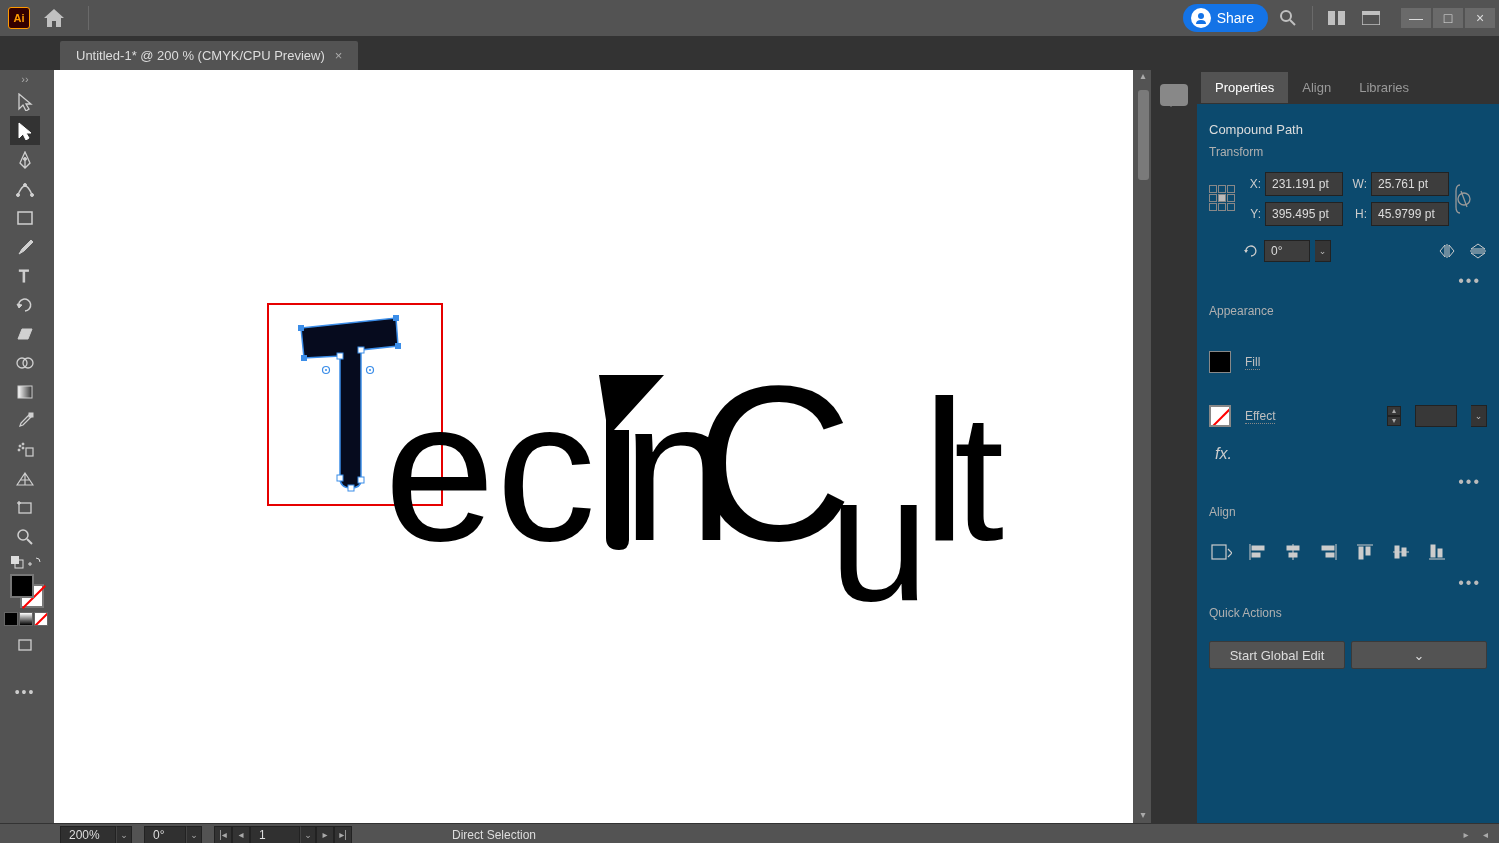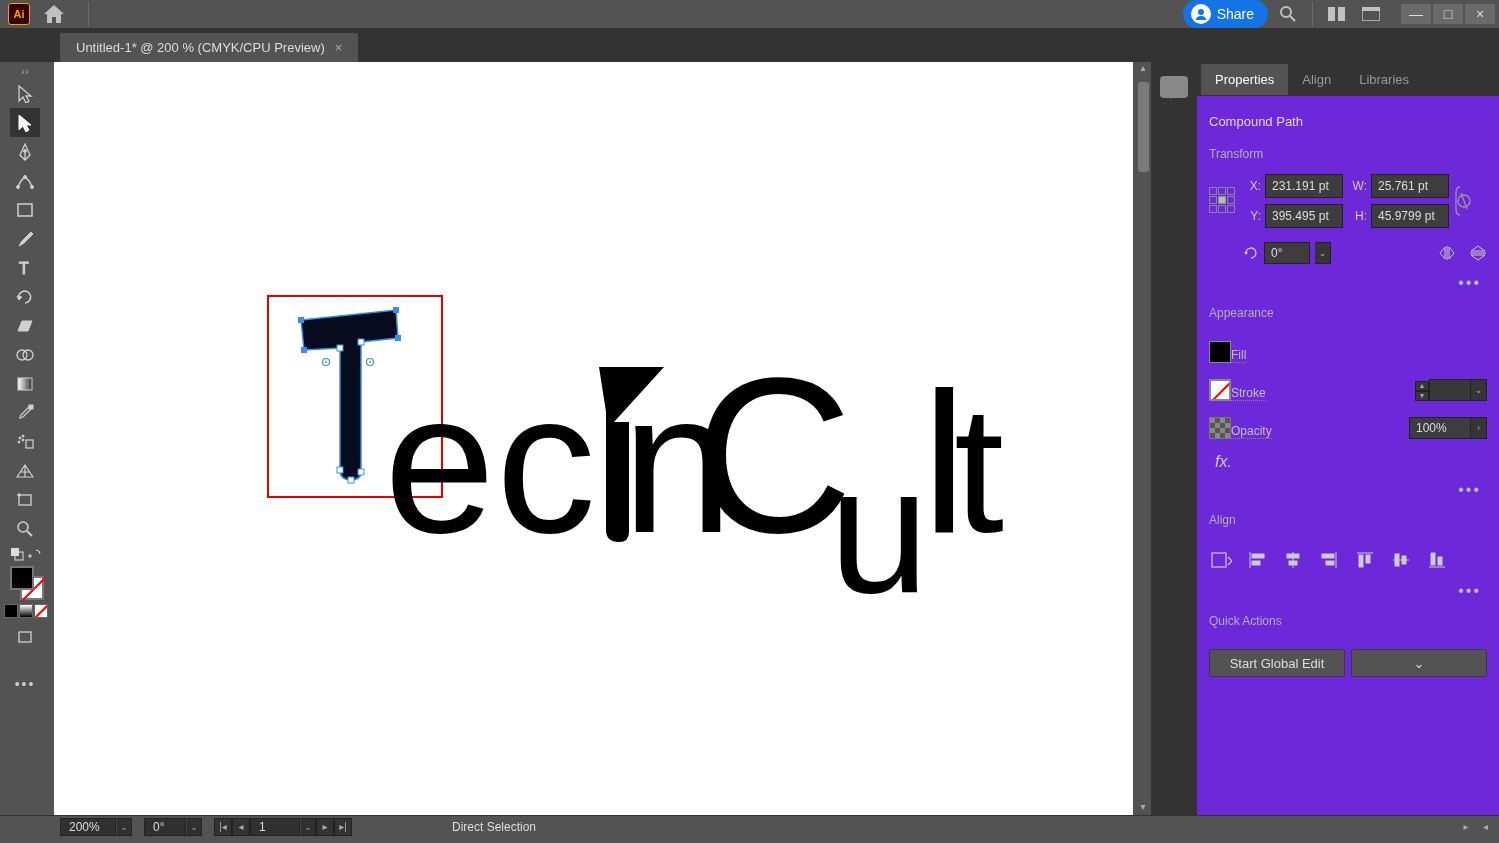--- a/index.html
+++ b/index.html
@@ -4,7 +4,7 @@
 <style>
 *{box-sizing:border-box;margin:0;padding:0;font-family:'Segoe UI',Arial,sans-serif;user-select:none}
 body{width:1499px;height:843px;background:#535353;overflow:hidden;position:relative}
-.topbar{height:28px;background:#535353;display:flex;align-items:center;color:#e0e0e0;font-size:14px}
+.topbar{height:36px;background:#535353;display:flex;align-items:center;color:#e0e0e0;font-size:14px}
 .topbar .logo{width:22px;height:22px;background:#330000;border:1px solid #ff9a00;border-radius:3px;display:flex;align-items:center;justify-content:center;color:#ff9a00;font-weight:bold;font-size:11px;margin:0 4px 0 8px}
 .home-icon{width:32px;height:32px;display:flex;align-items:center;justify-content:center;margin:0 14px 0 4px}
 .home-icon svg{fill:#c0c0c0}

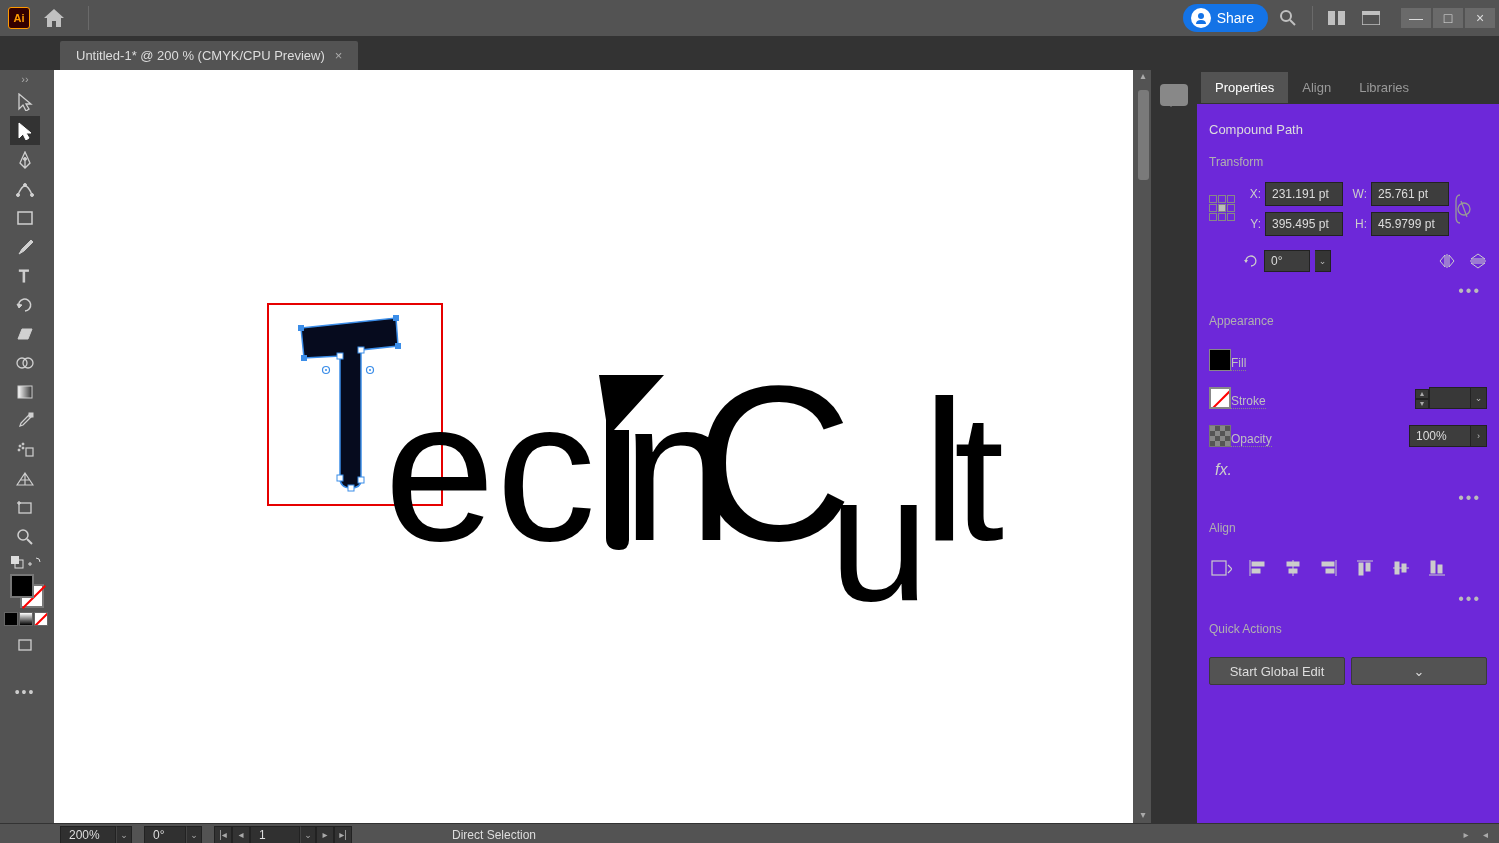--- a/index.html
+++ b/index.html
@@ -48,7 +48,7 @@
 .right-strip{width:46px;background:#333;display:flex;flex-direction:column;align-items:center;padding-top:10px;gap:16px}
 .right-strip .chat{width:28px;height:22px;background:#888;border-radius:4px;position:relative;margin-top:4px}
 .right-strip .chat::after{content:"";position:absolute;bottom:-6px;left:6px;border:5px solid transparent;border-top-color:#888}
-.props-panel{width:302px;background:#6d28d9;color:#c0c0c0;font-size:12px;display:flex;flex-direction:column}
+.props-panel{width:302px;background:#0c4a6e;color:#c0c0c0;font-size:12px;display:flex;flex-direction:column}
 .panel-tabs{height:34px;background:#333;display:flex;align-items:center;padding:0 4px;gap:0}
 .panel-tab{padding:8px 14px;color:#999;font-size:13px}
 .panel-tab.active{color:#fff;background:#535353}

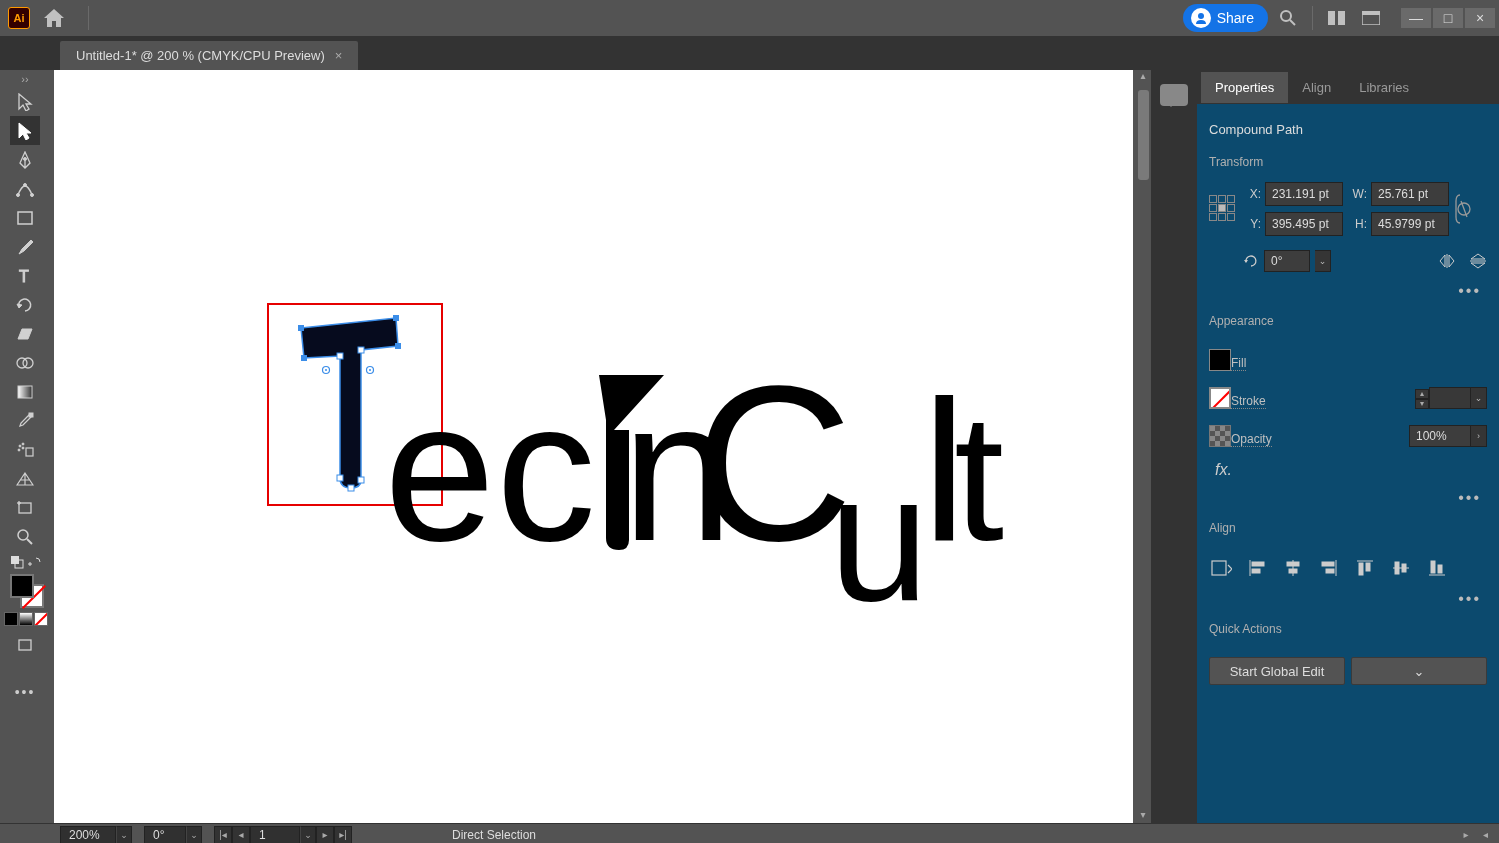--- a/index.html
+++ b/index.html
@@ -333,7 +333,7 @@
     <div class="panel-body">
       <div style="font-size:13px;color:#ddd">Compound Path</div>
 
-      <div class="section-title" style="margin-top:10px">Transform</div>
+      <div class="section-title" style="margin-top:0">Transform</div>
       <div style="display:flex;align-items:center;gap:6px">
         <div class="ref-point">
           <div></div>

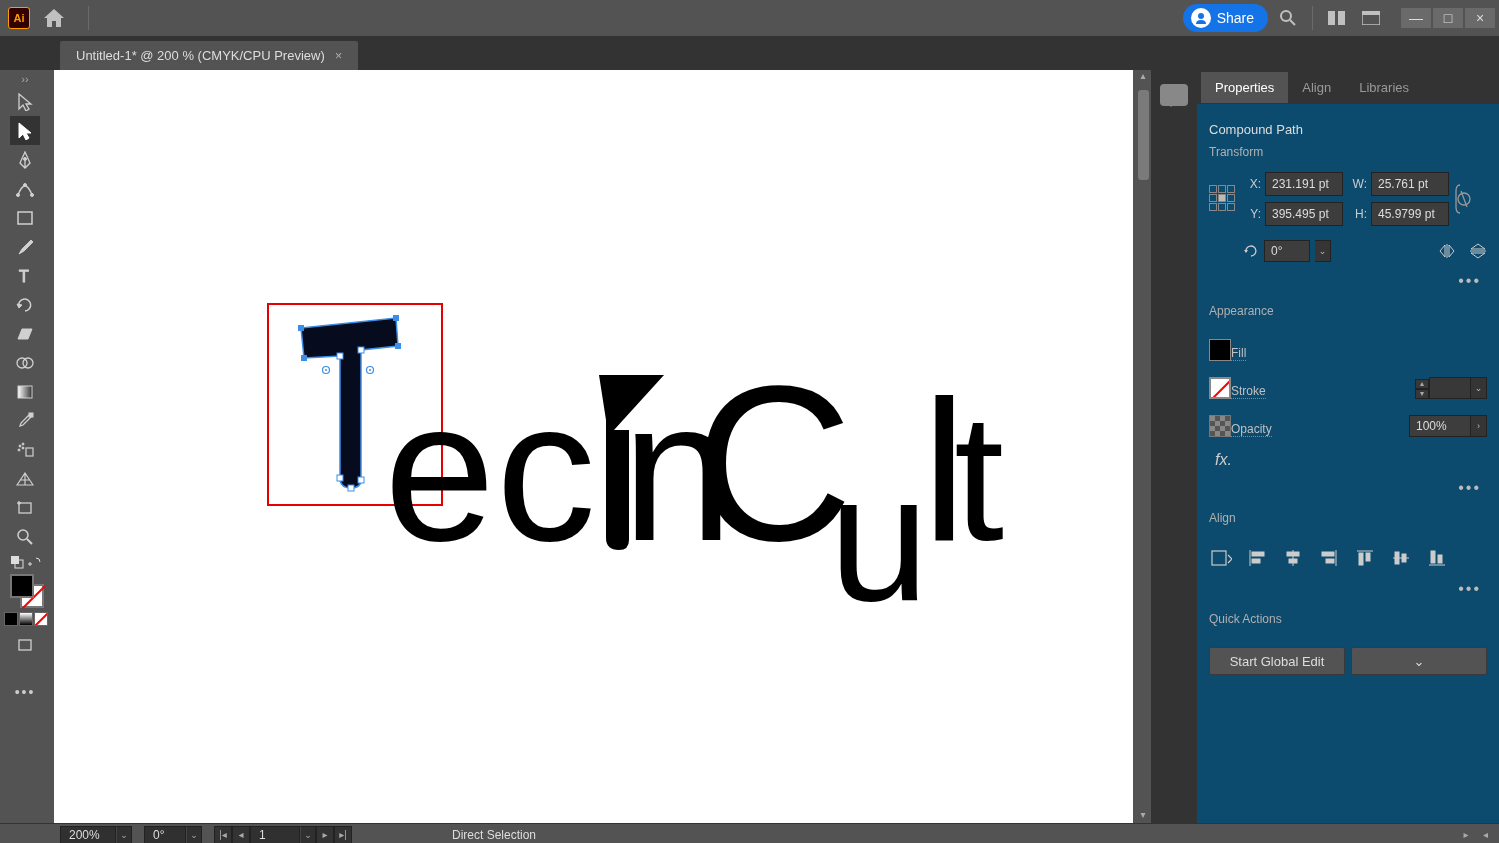--- a/index.html
+++ b/index.html
@@ -62,7 +62,7 @@
 .rot-row{display:flex;align-items:center;gap:5px;margin-top:6px;margin-left:34px}
 .drop-ic{width:16px;height:22px;background:#353535;display:flex;align-items:center;justify-content:center;color:#bbb;font-size:9px;border:1px solid #222;border-left:none}
 .dots-btn{margin-left:auto;margin-right:6px;color:#bbb;font-size:16px;letter-spacing:2px;margin-top:2px}
-.appear-row{display:flex;align-items:flex-end;height:30px;margin-top:0}
+.appear-row{display:flex;align-items:center;gap:14px;height:30px;margin-top:16px}
 .fill-sw{width:22px;height:22px;background:#000;border:1px solid #888}
 .stroke-sw{width:22px;height:22px;background:#fff;border:2px solid #888;position:relative;overflow:hidden}
 .stroke-sw::after{content:"";position:absolute;width:30px;height:2px;background:red;transform:rotate(-45deg);top:9px;left:-4px}

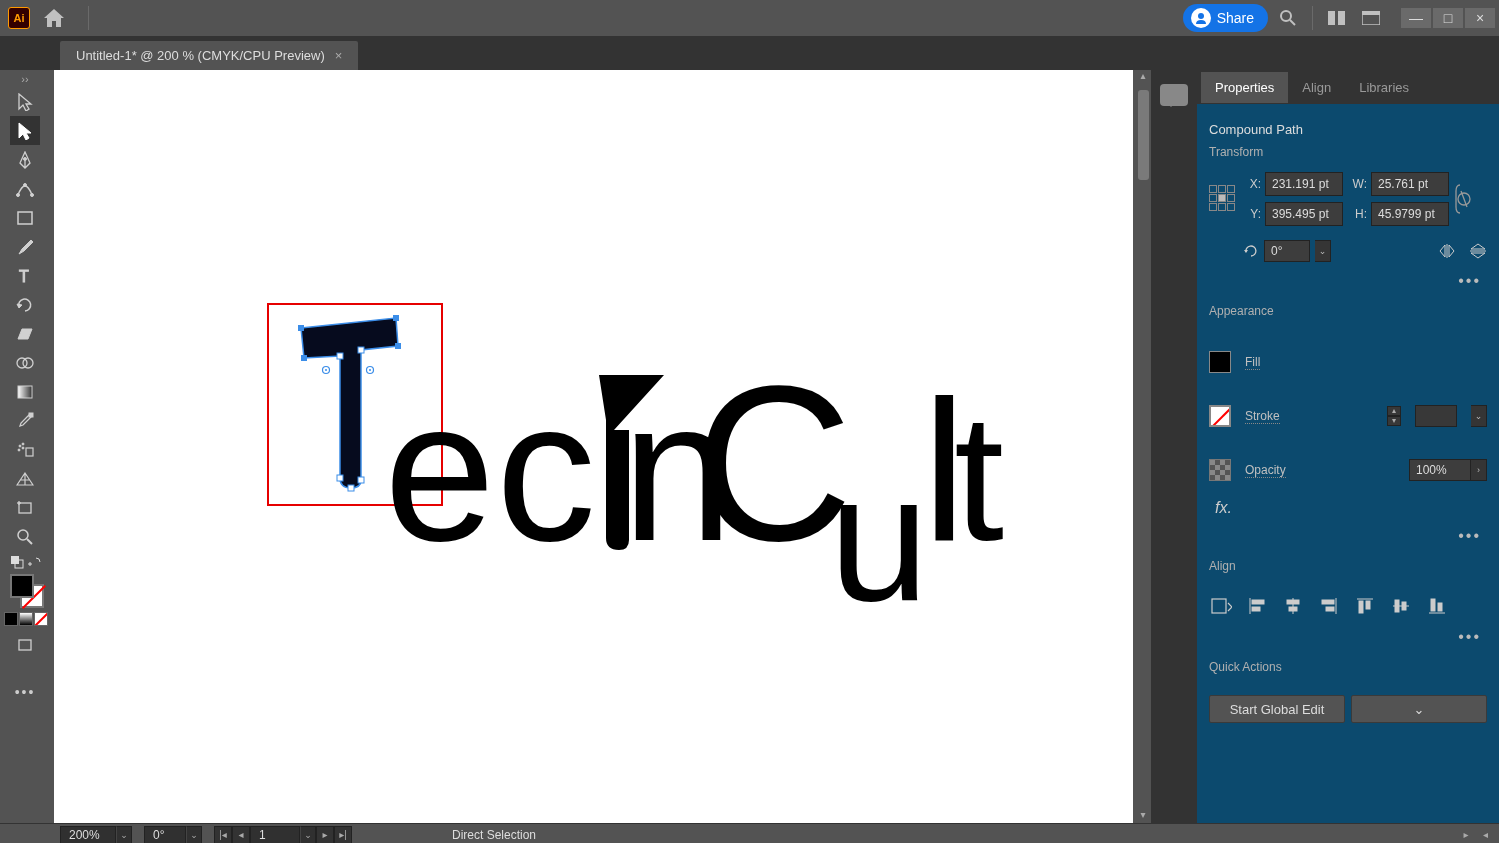--- a/index.html
+++ b/index.html
@@ -387,7 +387,7 @@
       </div>
       <div class="appear-row">
         <div class="stroke-sw"></div>
-        <span style="border-bottom:1px dotted #888">Stroke</span>
+        <span style="border-bottom:1px dotted #888">Effect</span>
         <div style="flex:1"></div>
         <div class="stepper">
             <div>▴</div>

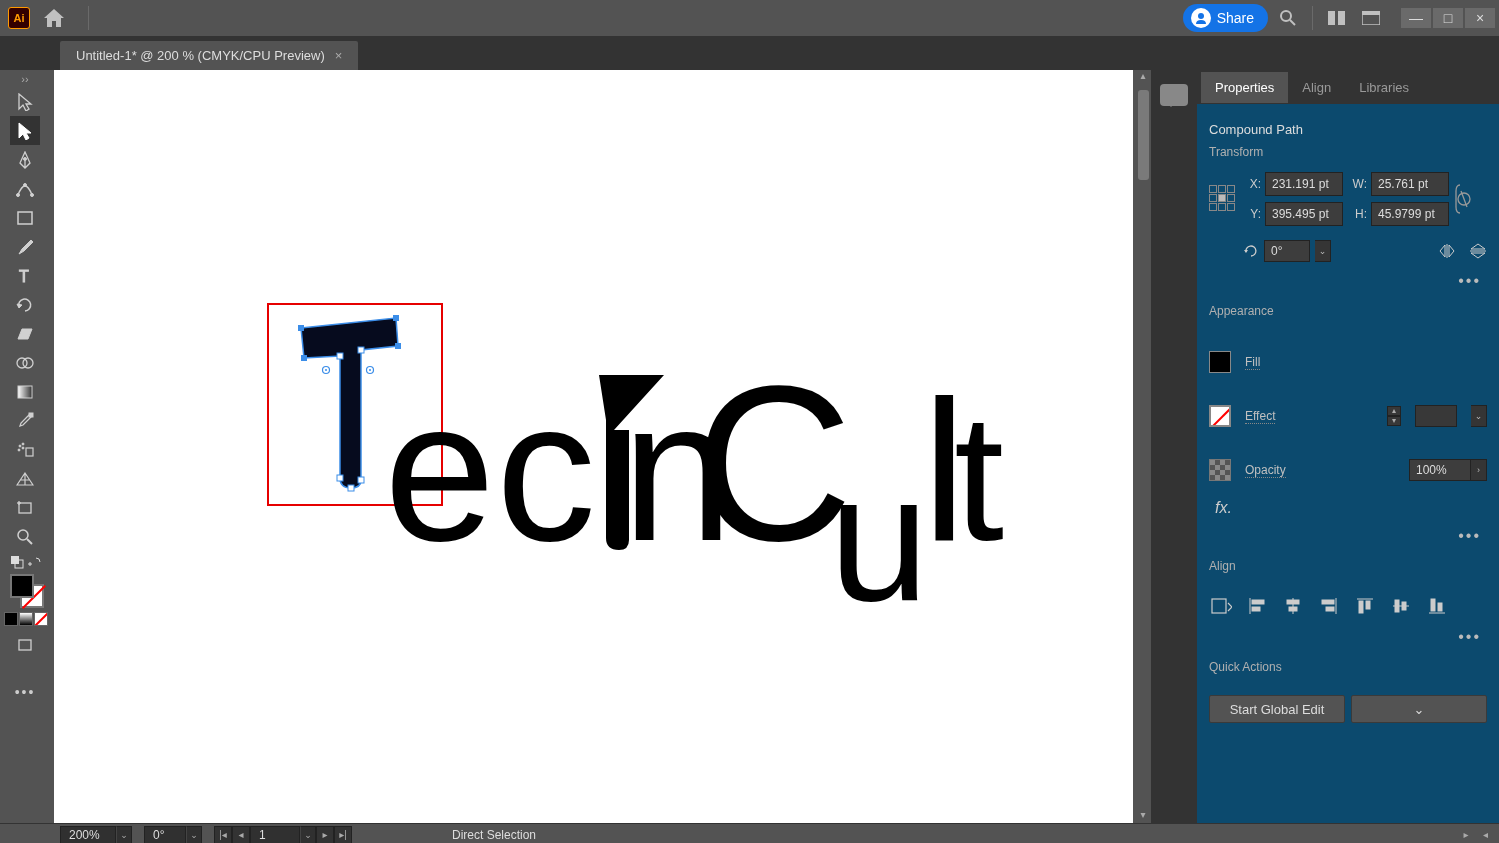--- a/index.html
+++ b/index.html
@@ -396,15 +396,6 @@
         <div class="sel-box"></div>
         <div class="drop-ic">⌄</div>
       </div>
-      <div class="appear-row">
-        <div class="opac-sw"></div>
-        <span style="border-bottom:1px dotted #888">Opacity</span>
-        <div style="flex:1"></div>
-        <div class="op-input">
-          <input class="inp" value="100%" style="">
-          <div class="drop-ic">›</div>
-        </div>
-      </div>
       <div class="fx">fx.</div>
       <div class="dots-btn">•••</div>
 

